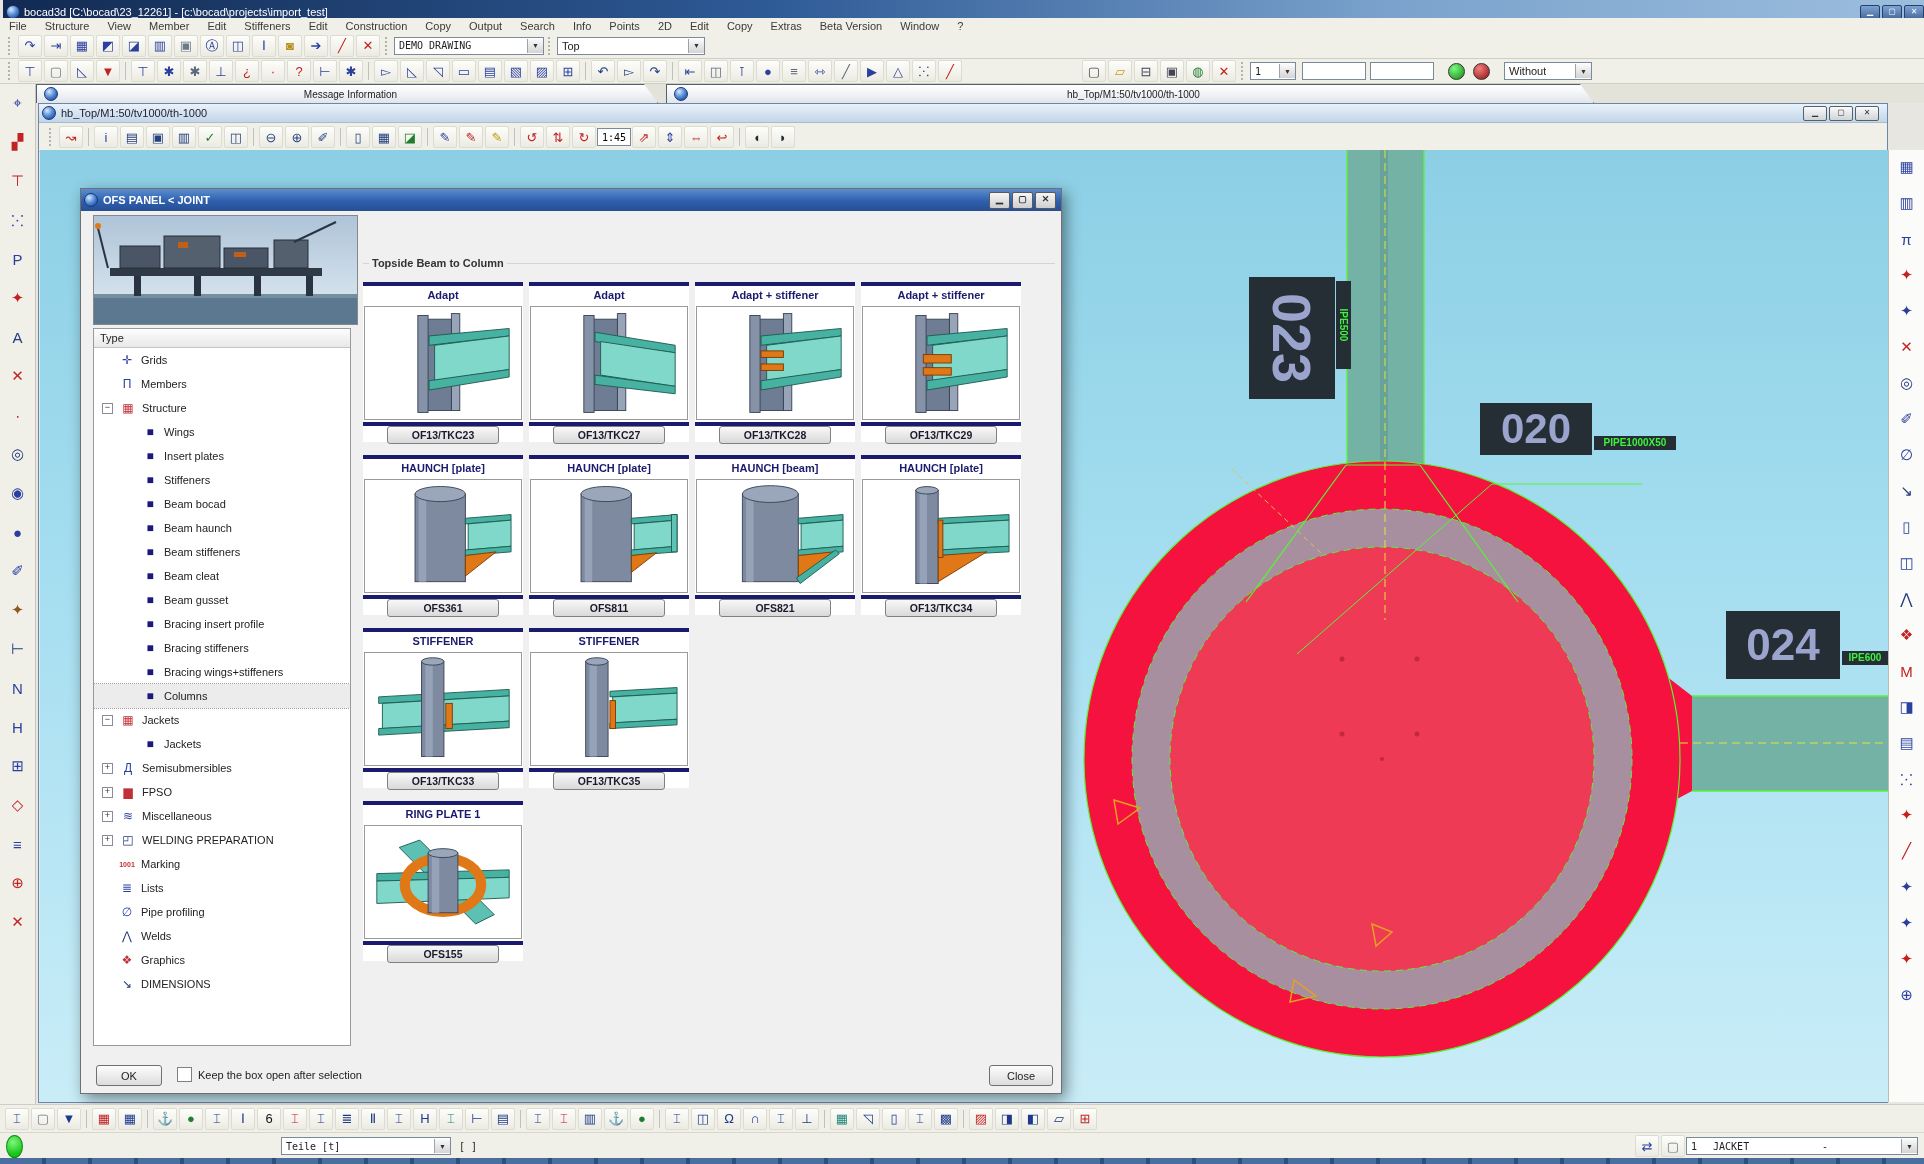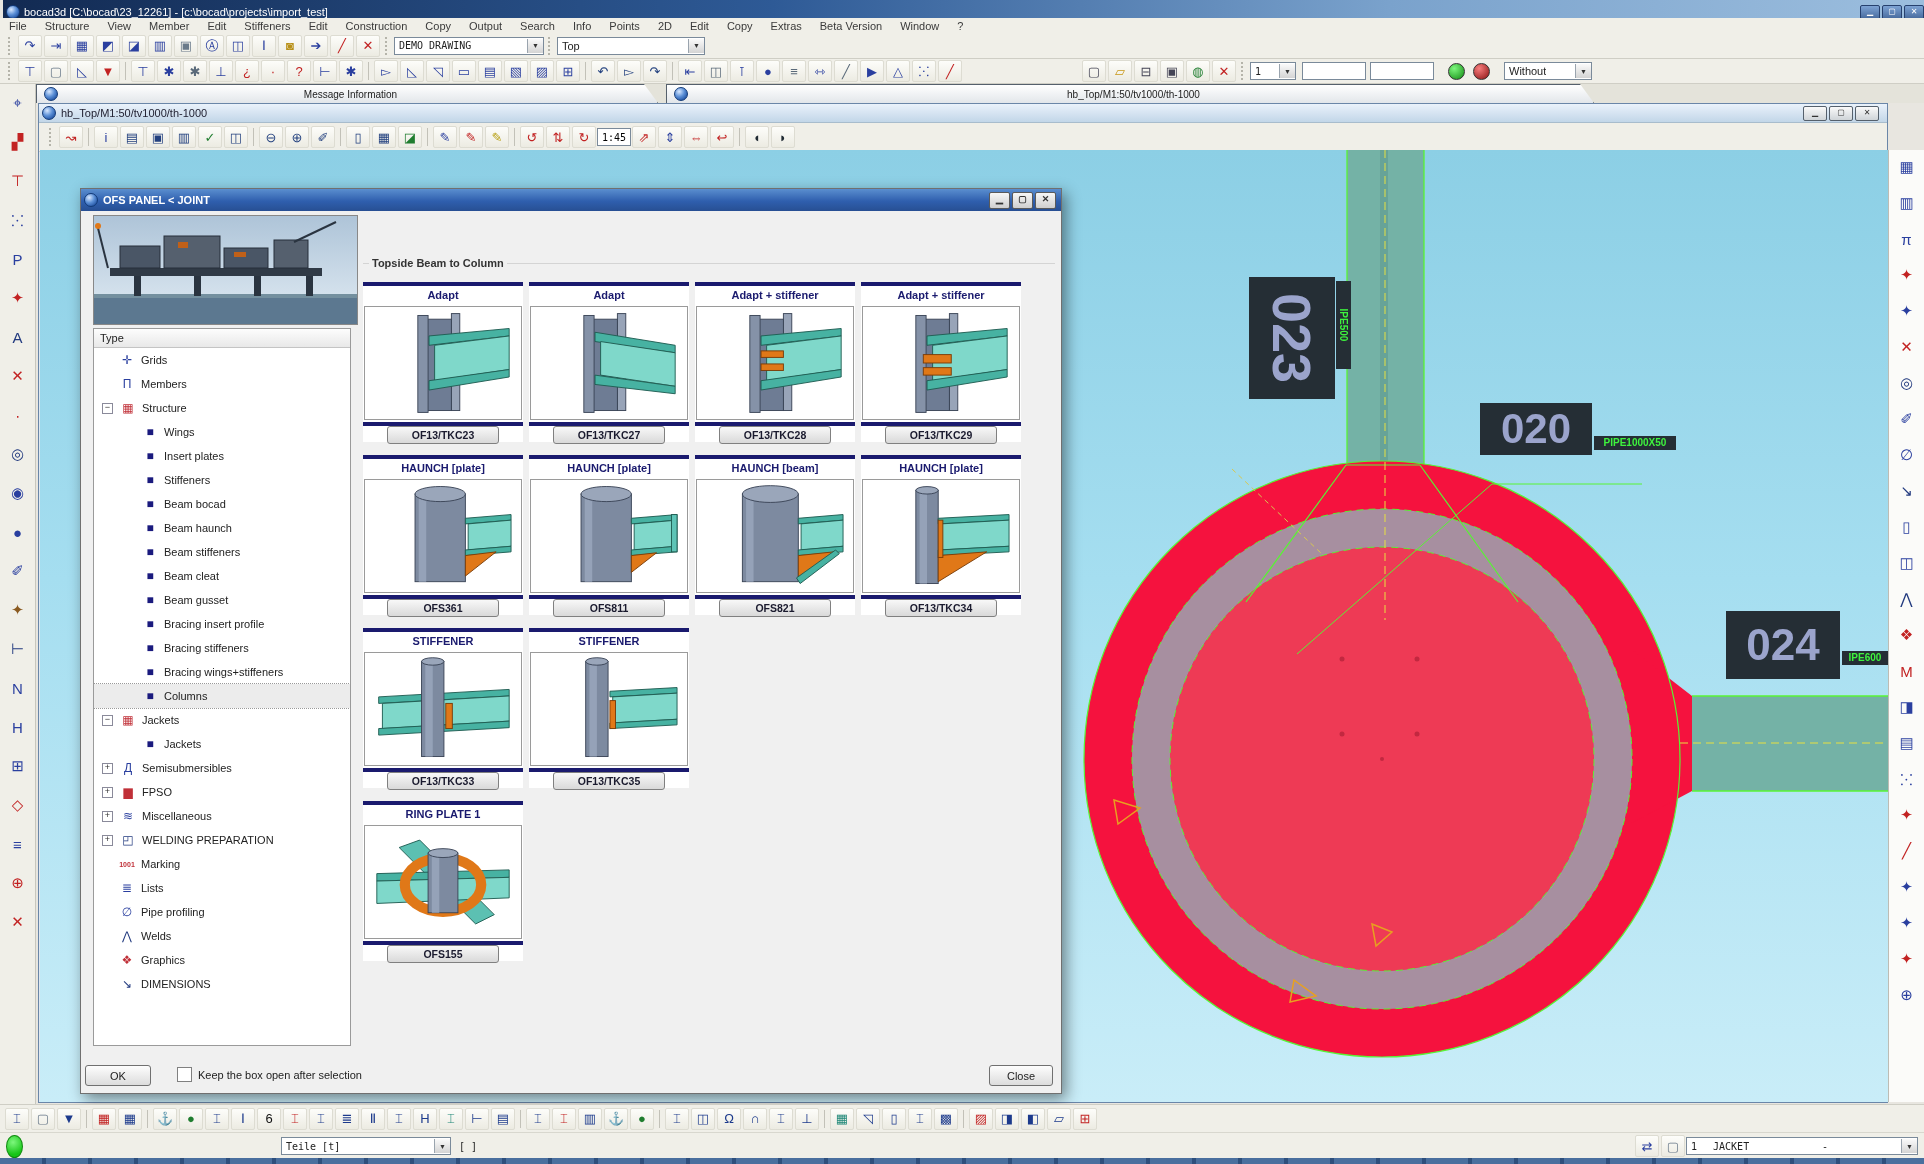--- a/index.html
+++ b/index.html
@@ -106,7 +106,7 @@
   
   .pushbtn{position:absolute;height:19px;border:1px solid #707070;border-radius:3px;
     background:linear-gradient(#fdfdfd,#dcdcdc);display:flex;align-items:center;justify-content:center;font-size:11px;}
-  #okbtn{left:4px;top:876px;width:64px;}
+  #okbtn{left:15px;top:876px;width:64px;}
   #closebtn{left:908px;top:876px;width:62px;}
   #chkrow{position:absolute;left:96px;top:878px;display:flex;align-items:center;gap:6px;}
   .checkbox{width:13px;height:13px;border:1px solid #808080;background:#fff;}

